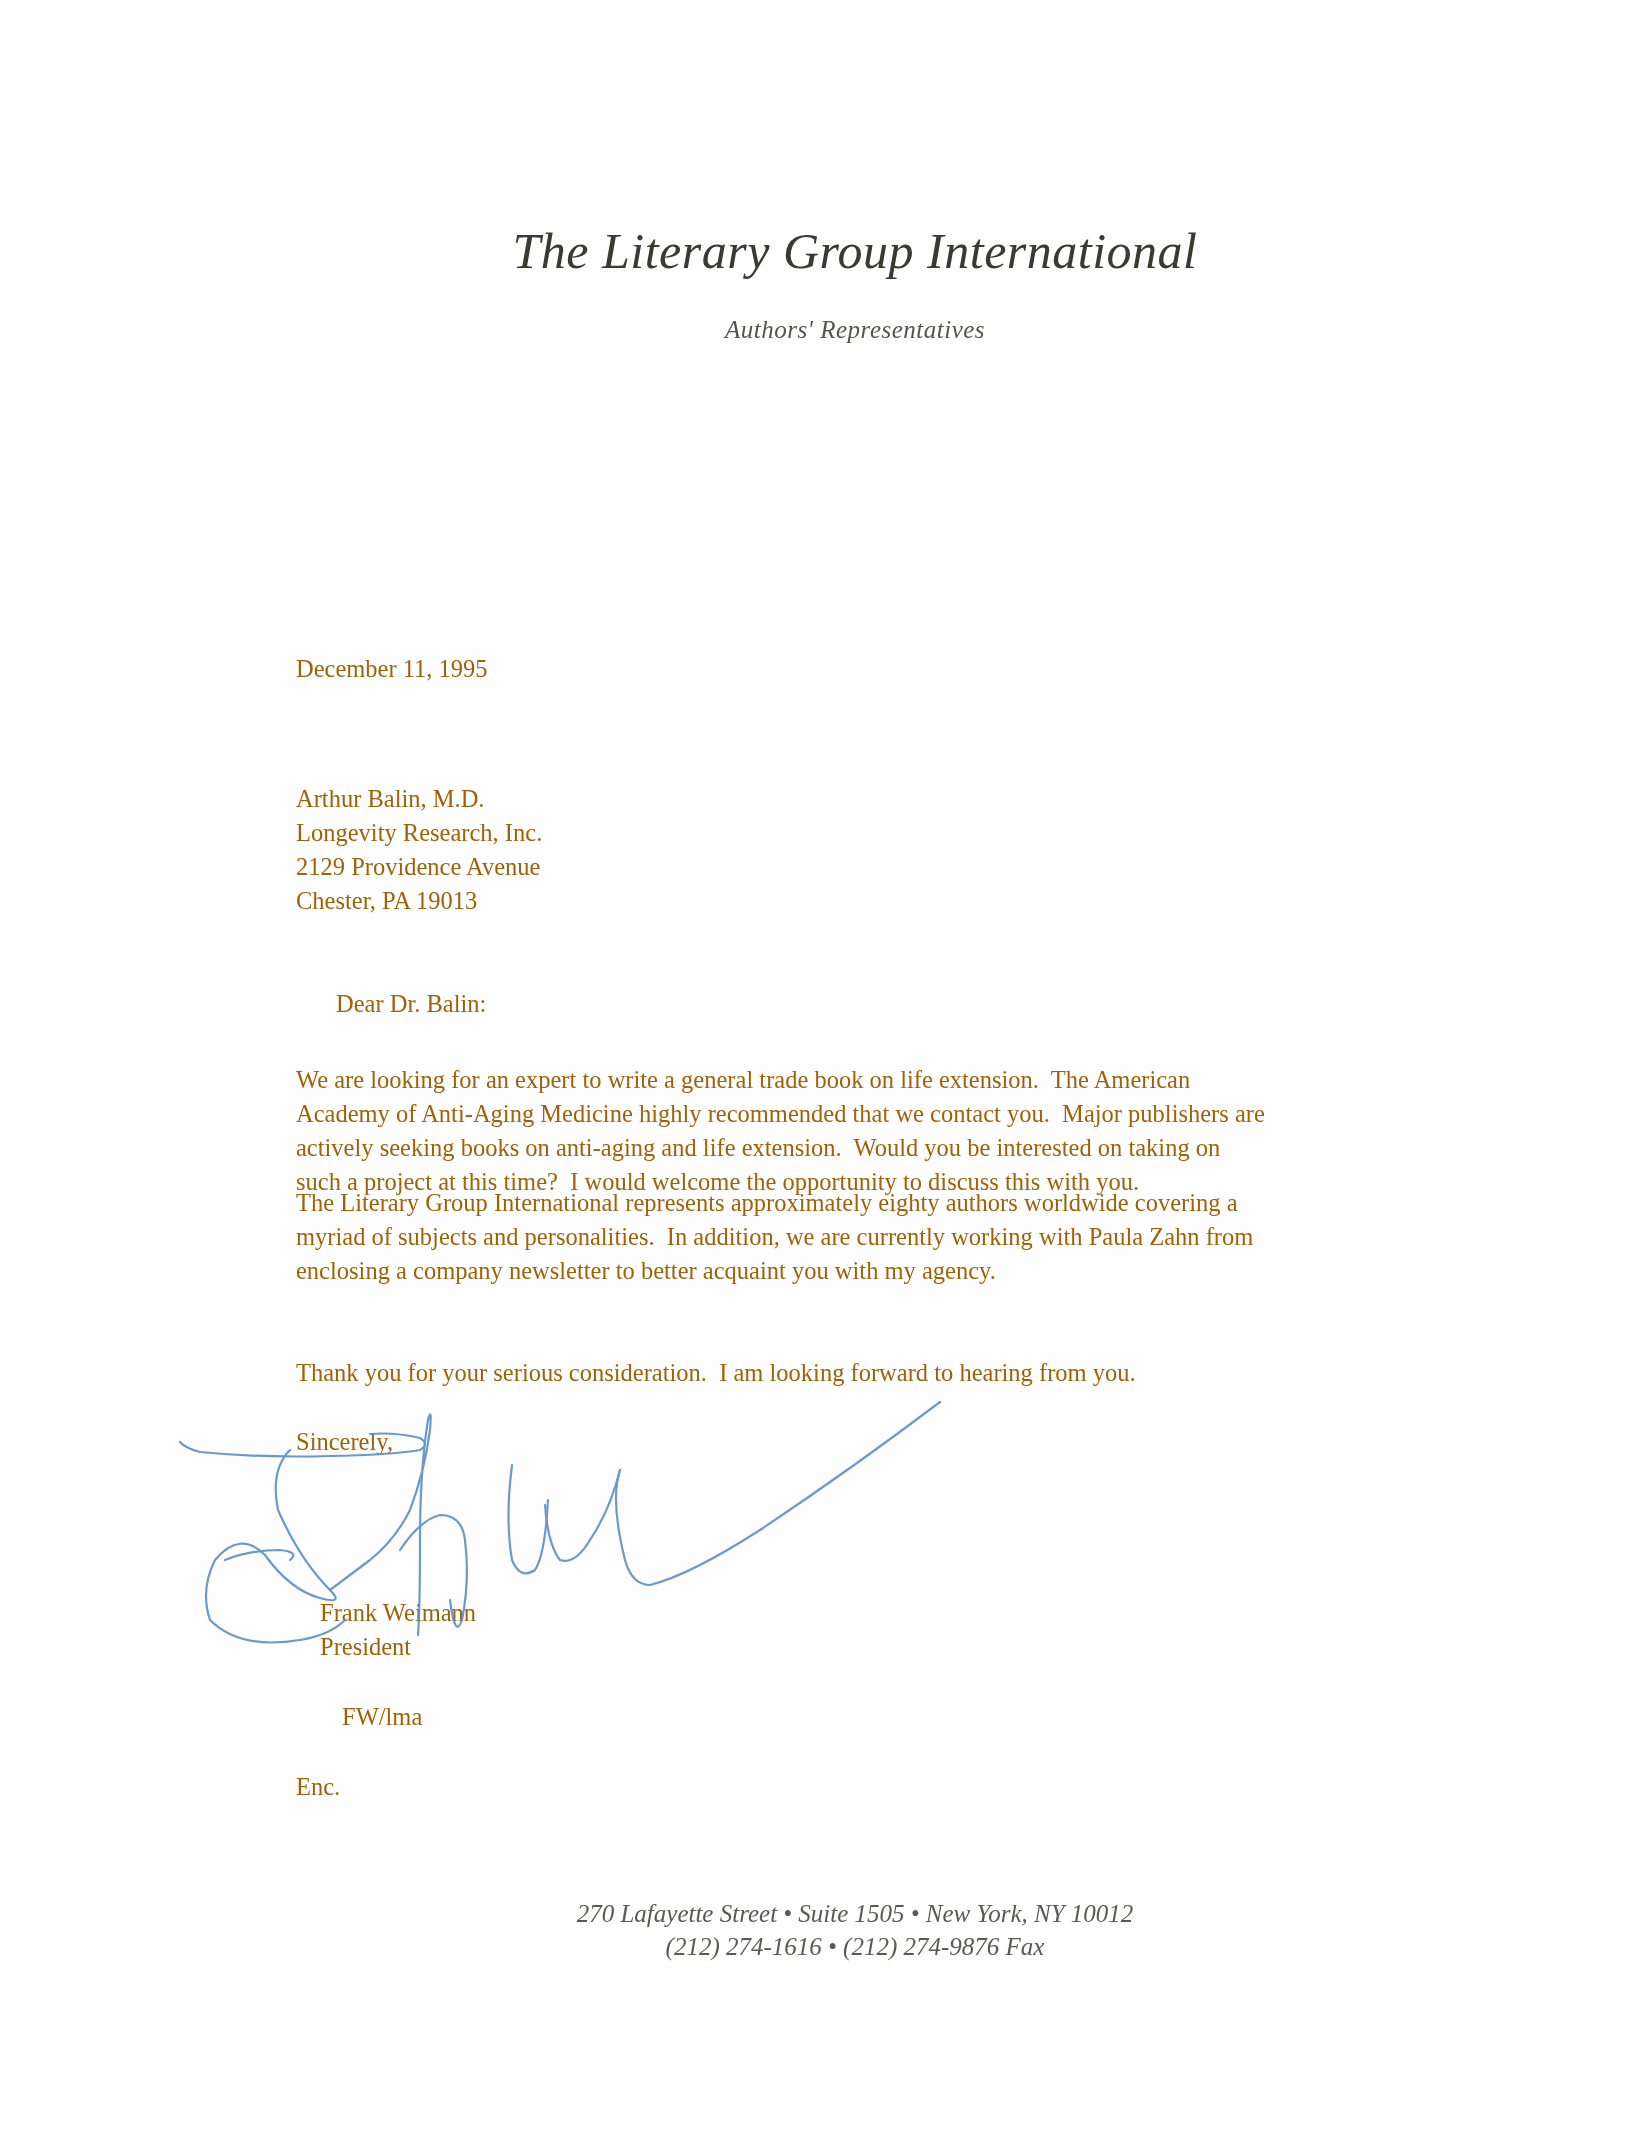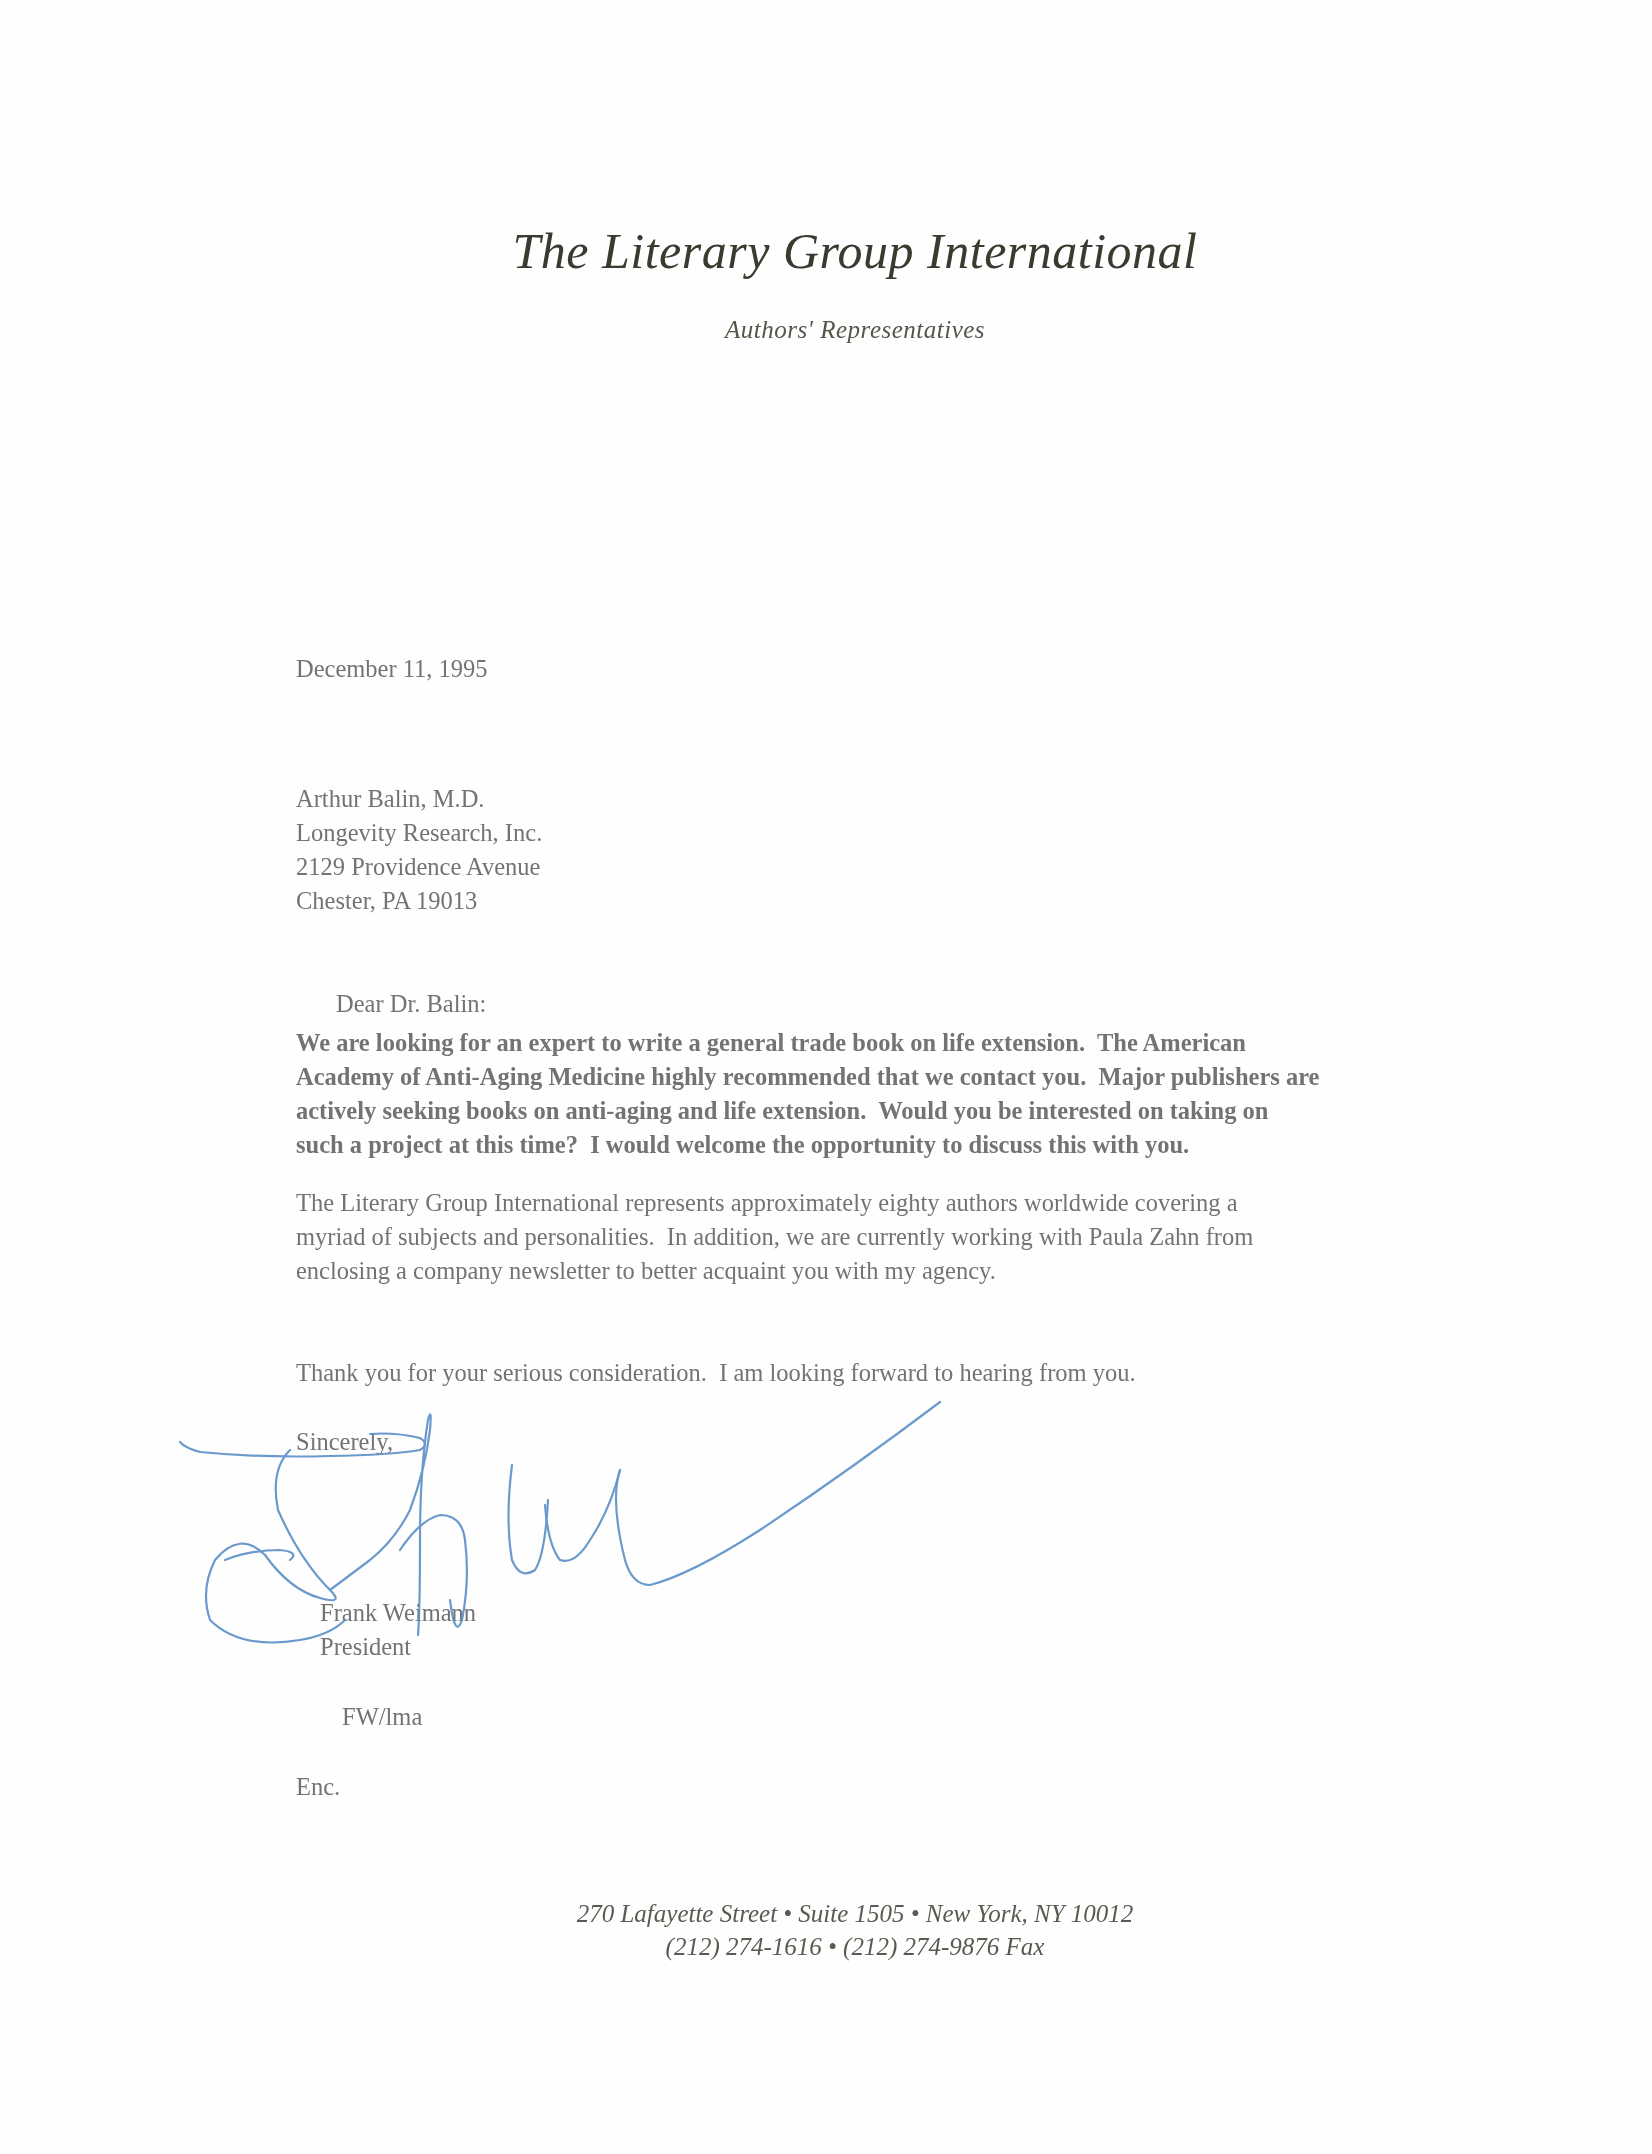--- a/index.html
+++ b/index.html
@@ -15,7 +15,7 @@
     font-style: italic; font-size: 25px; color: #55554a; letter-spacing: 0.5px;
   }
   .block { position: absolute; left: 296px; }
-  .line { display: block; font-size: 24.5px; color: #737373; line-height: 34px; white-space: pre; }
+  .line { display: block; font-size: 24.5px; color: #a16207; line-height: 34px; white-space: pre; }
   .footer {
     position: absolute; left: 0; width: 1710px; text-align: center; font-style: italic;
     font-size: 25px; color: #5a5a50; line-height: 33px;

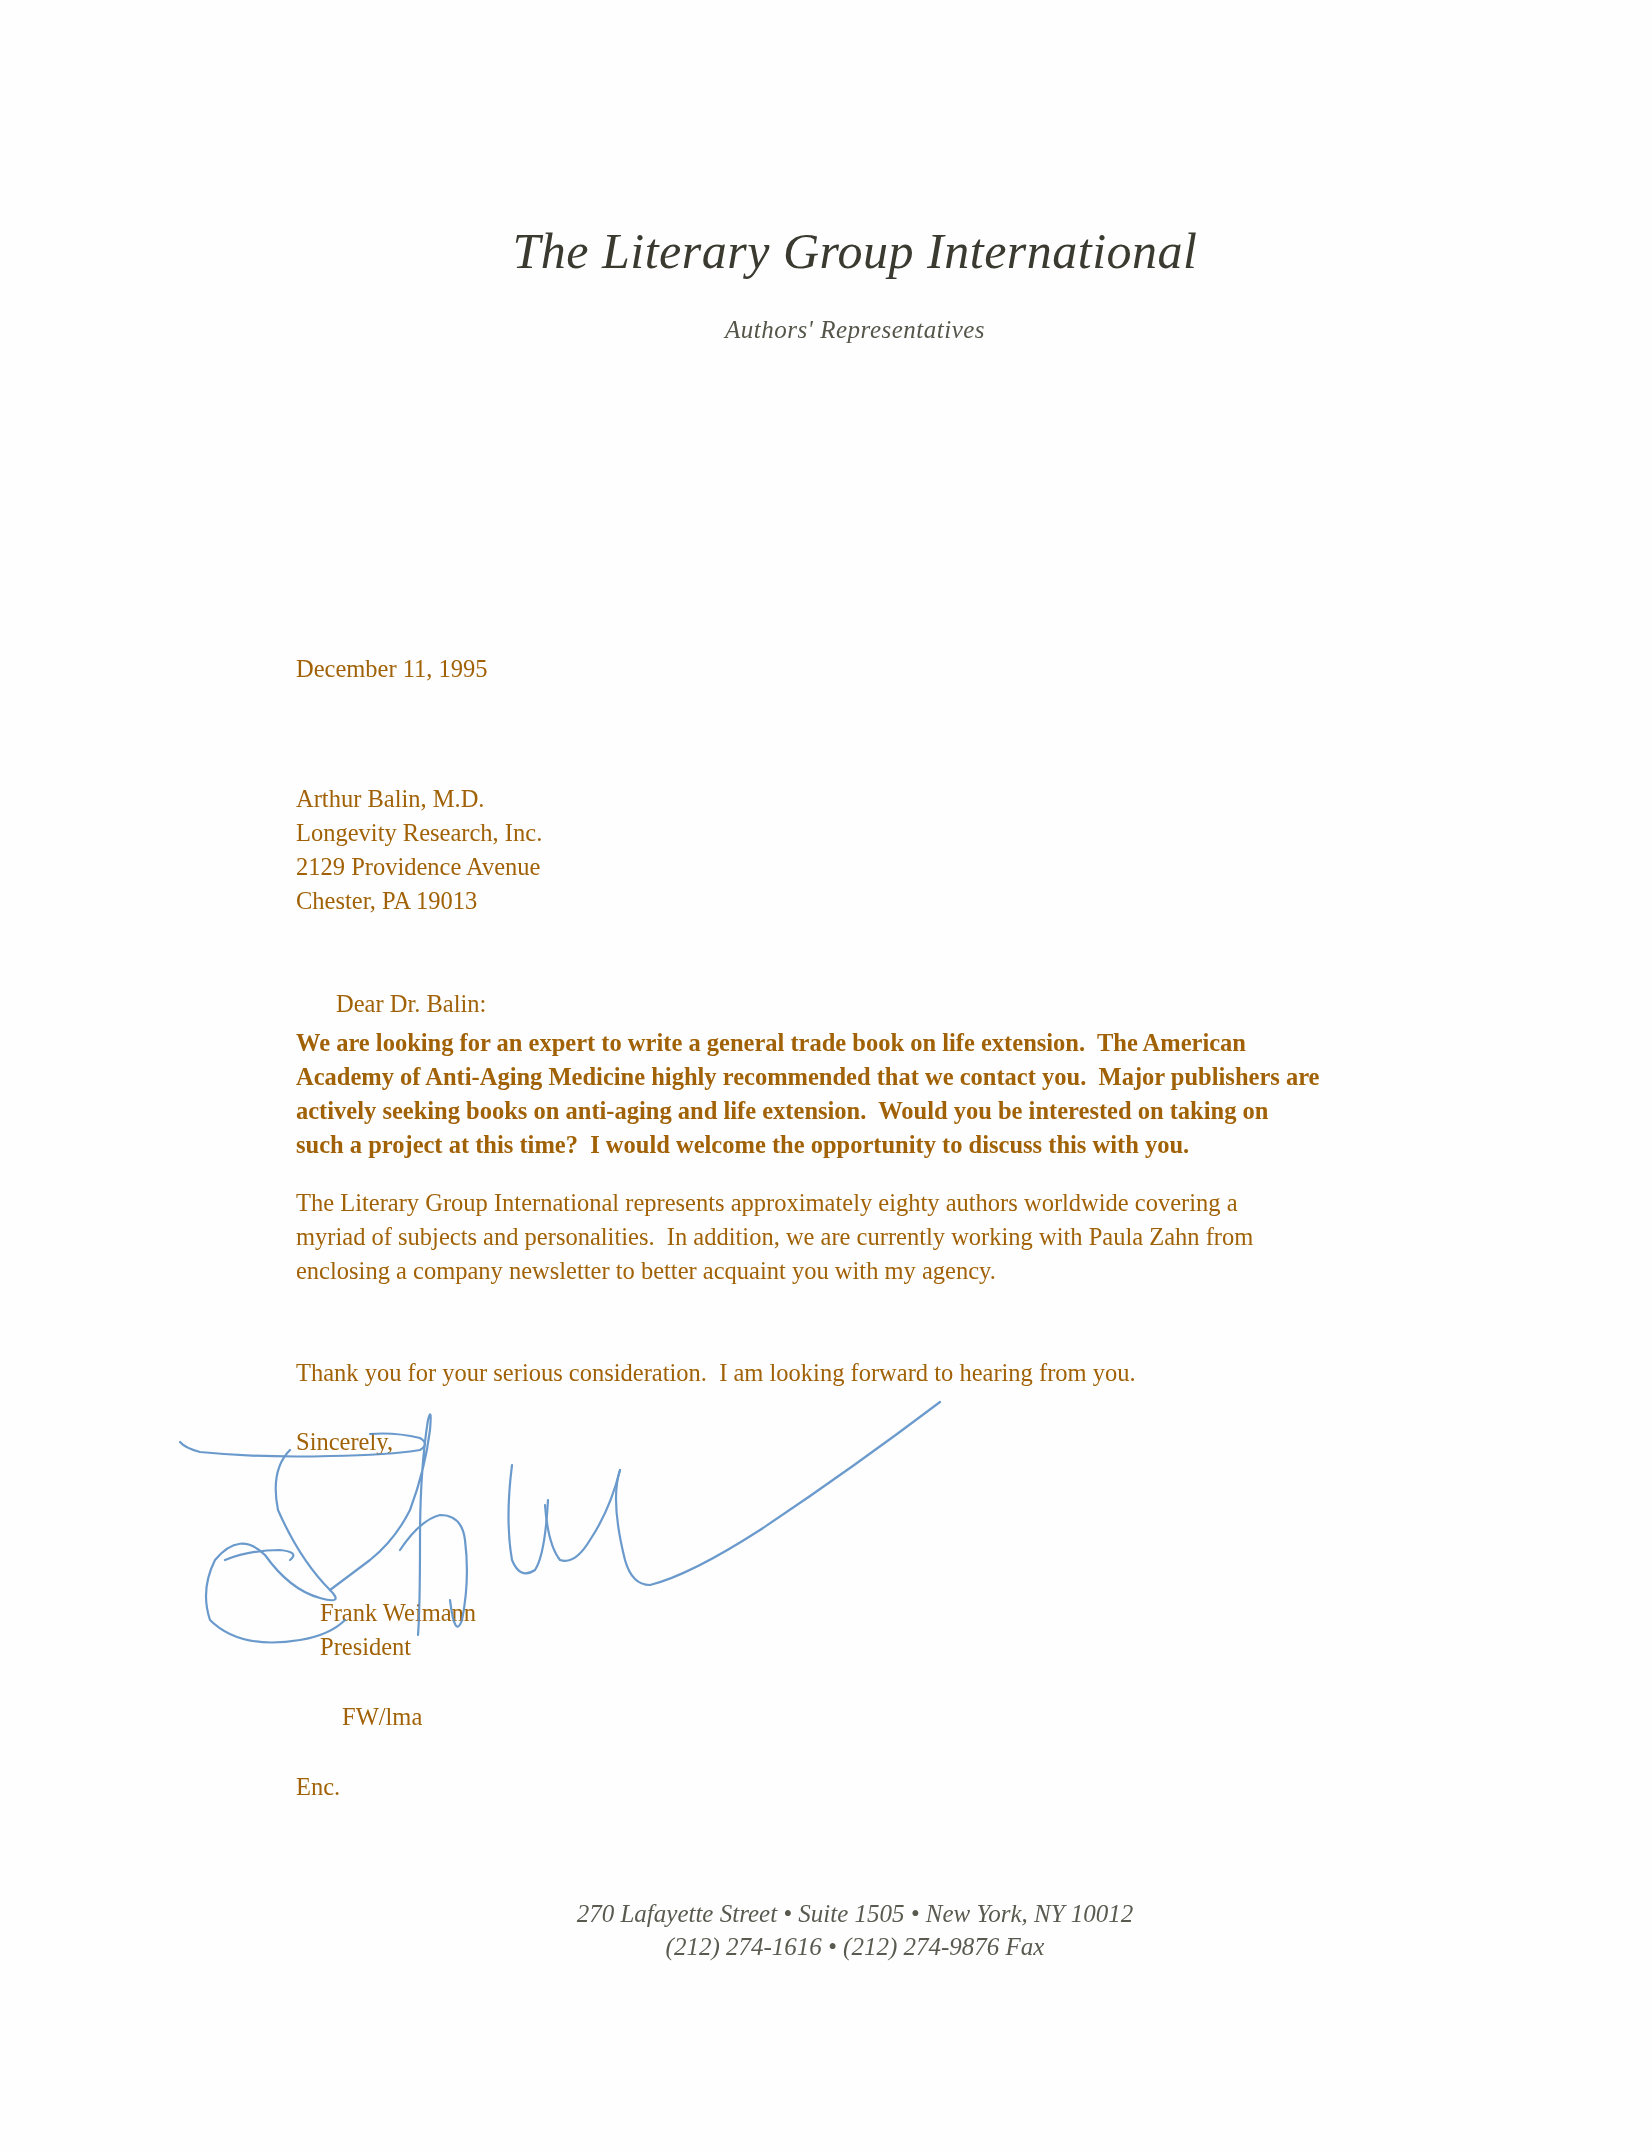--- a/index.html
+++ b/index.html
@@ -45,7 +45,7 @@
     <span class="line">Dear Dr. Balin:</span>
   </div>
 
-  <div class="block" style="top:1026px;font-weight:bold;">
+  <div class="block" style="top:1063px;">
     <span class="line">We are looking for an expert to write a general trade book on life extension.  The American</span>
     <span class="line">Academy of Anti-Aging Medicine highly recommended that we contact you.  Major publishers are</span>
     <span class="line">actively seeking books on anti-aging and life extension.  Would you be interested on taking on</span>

